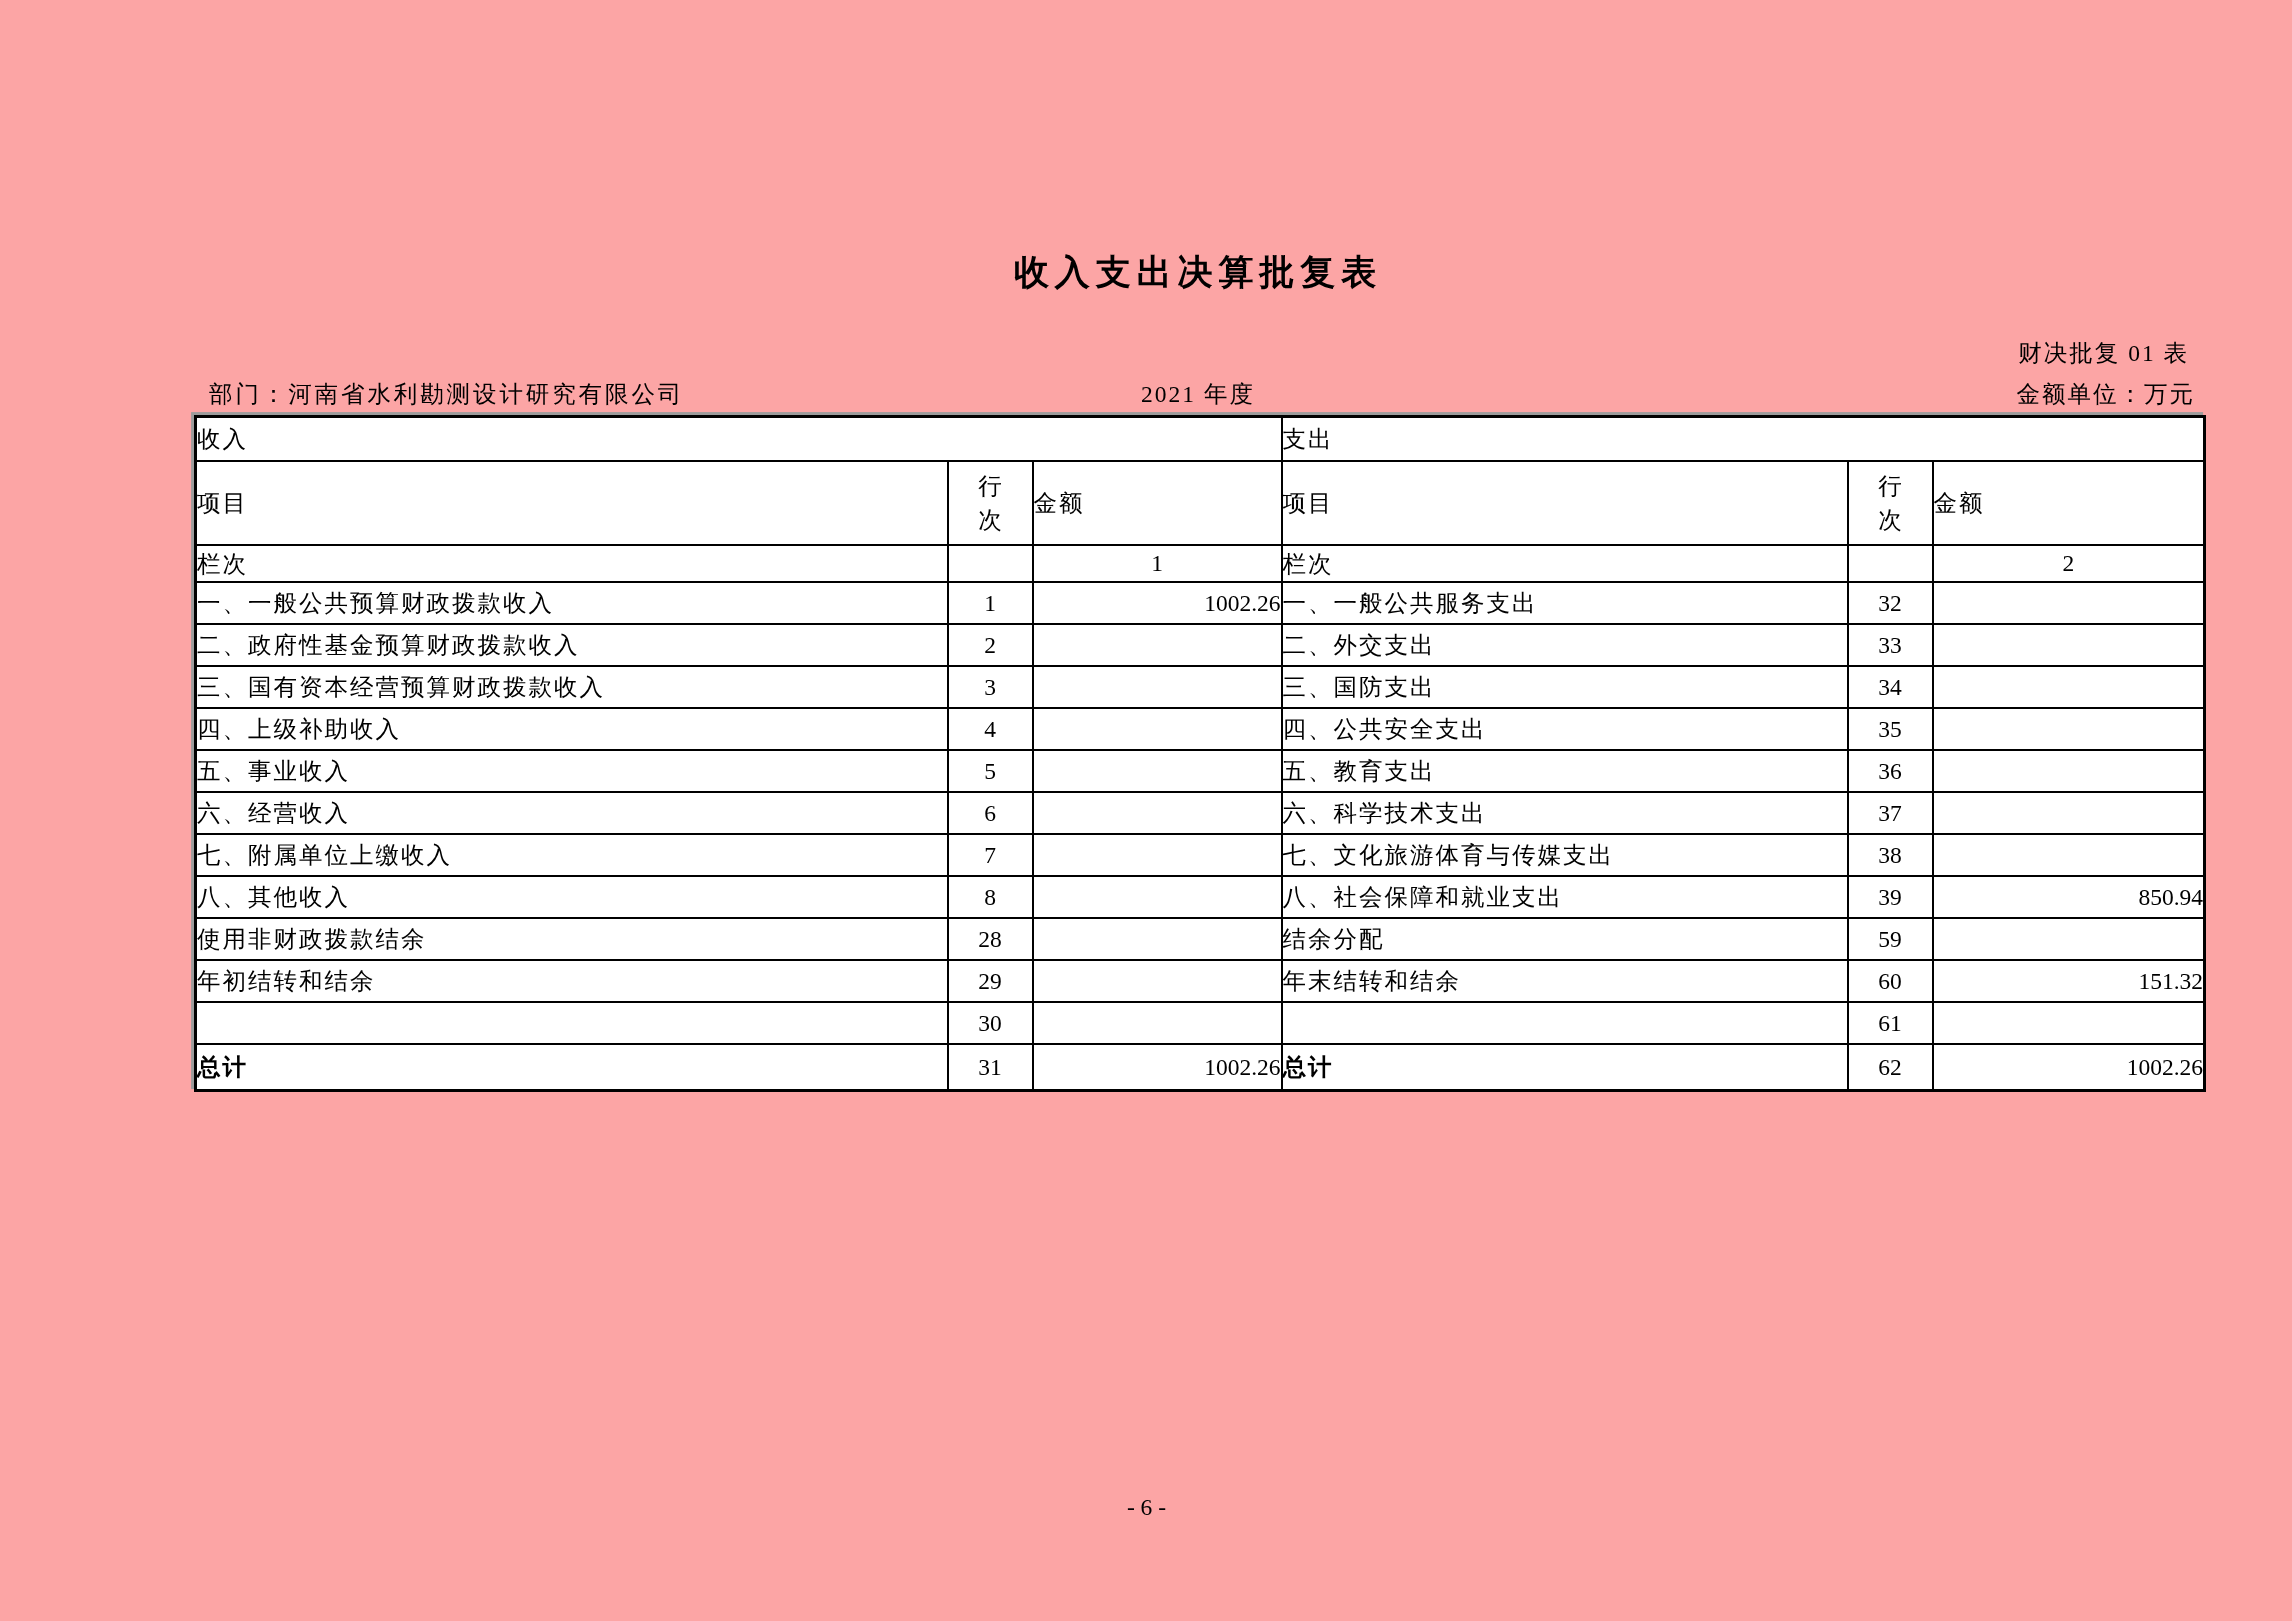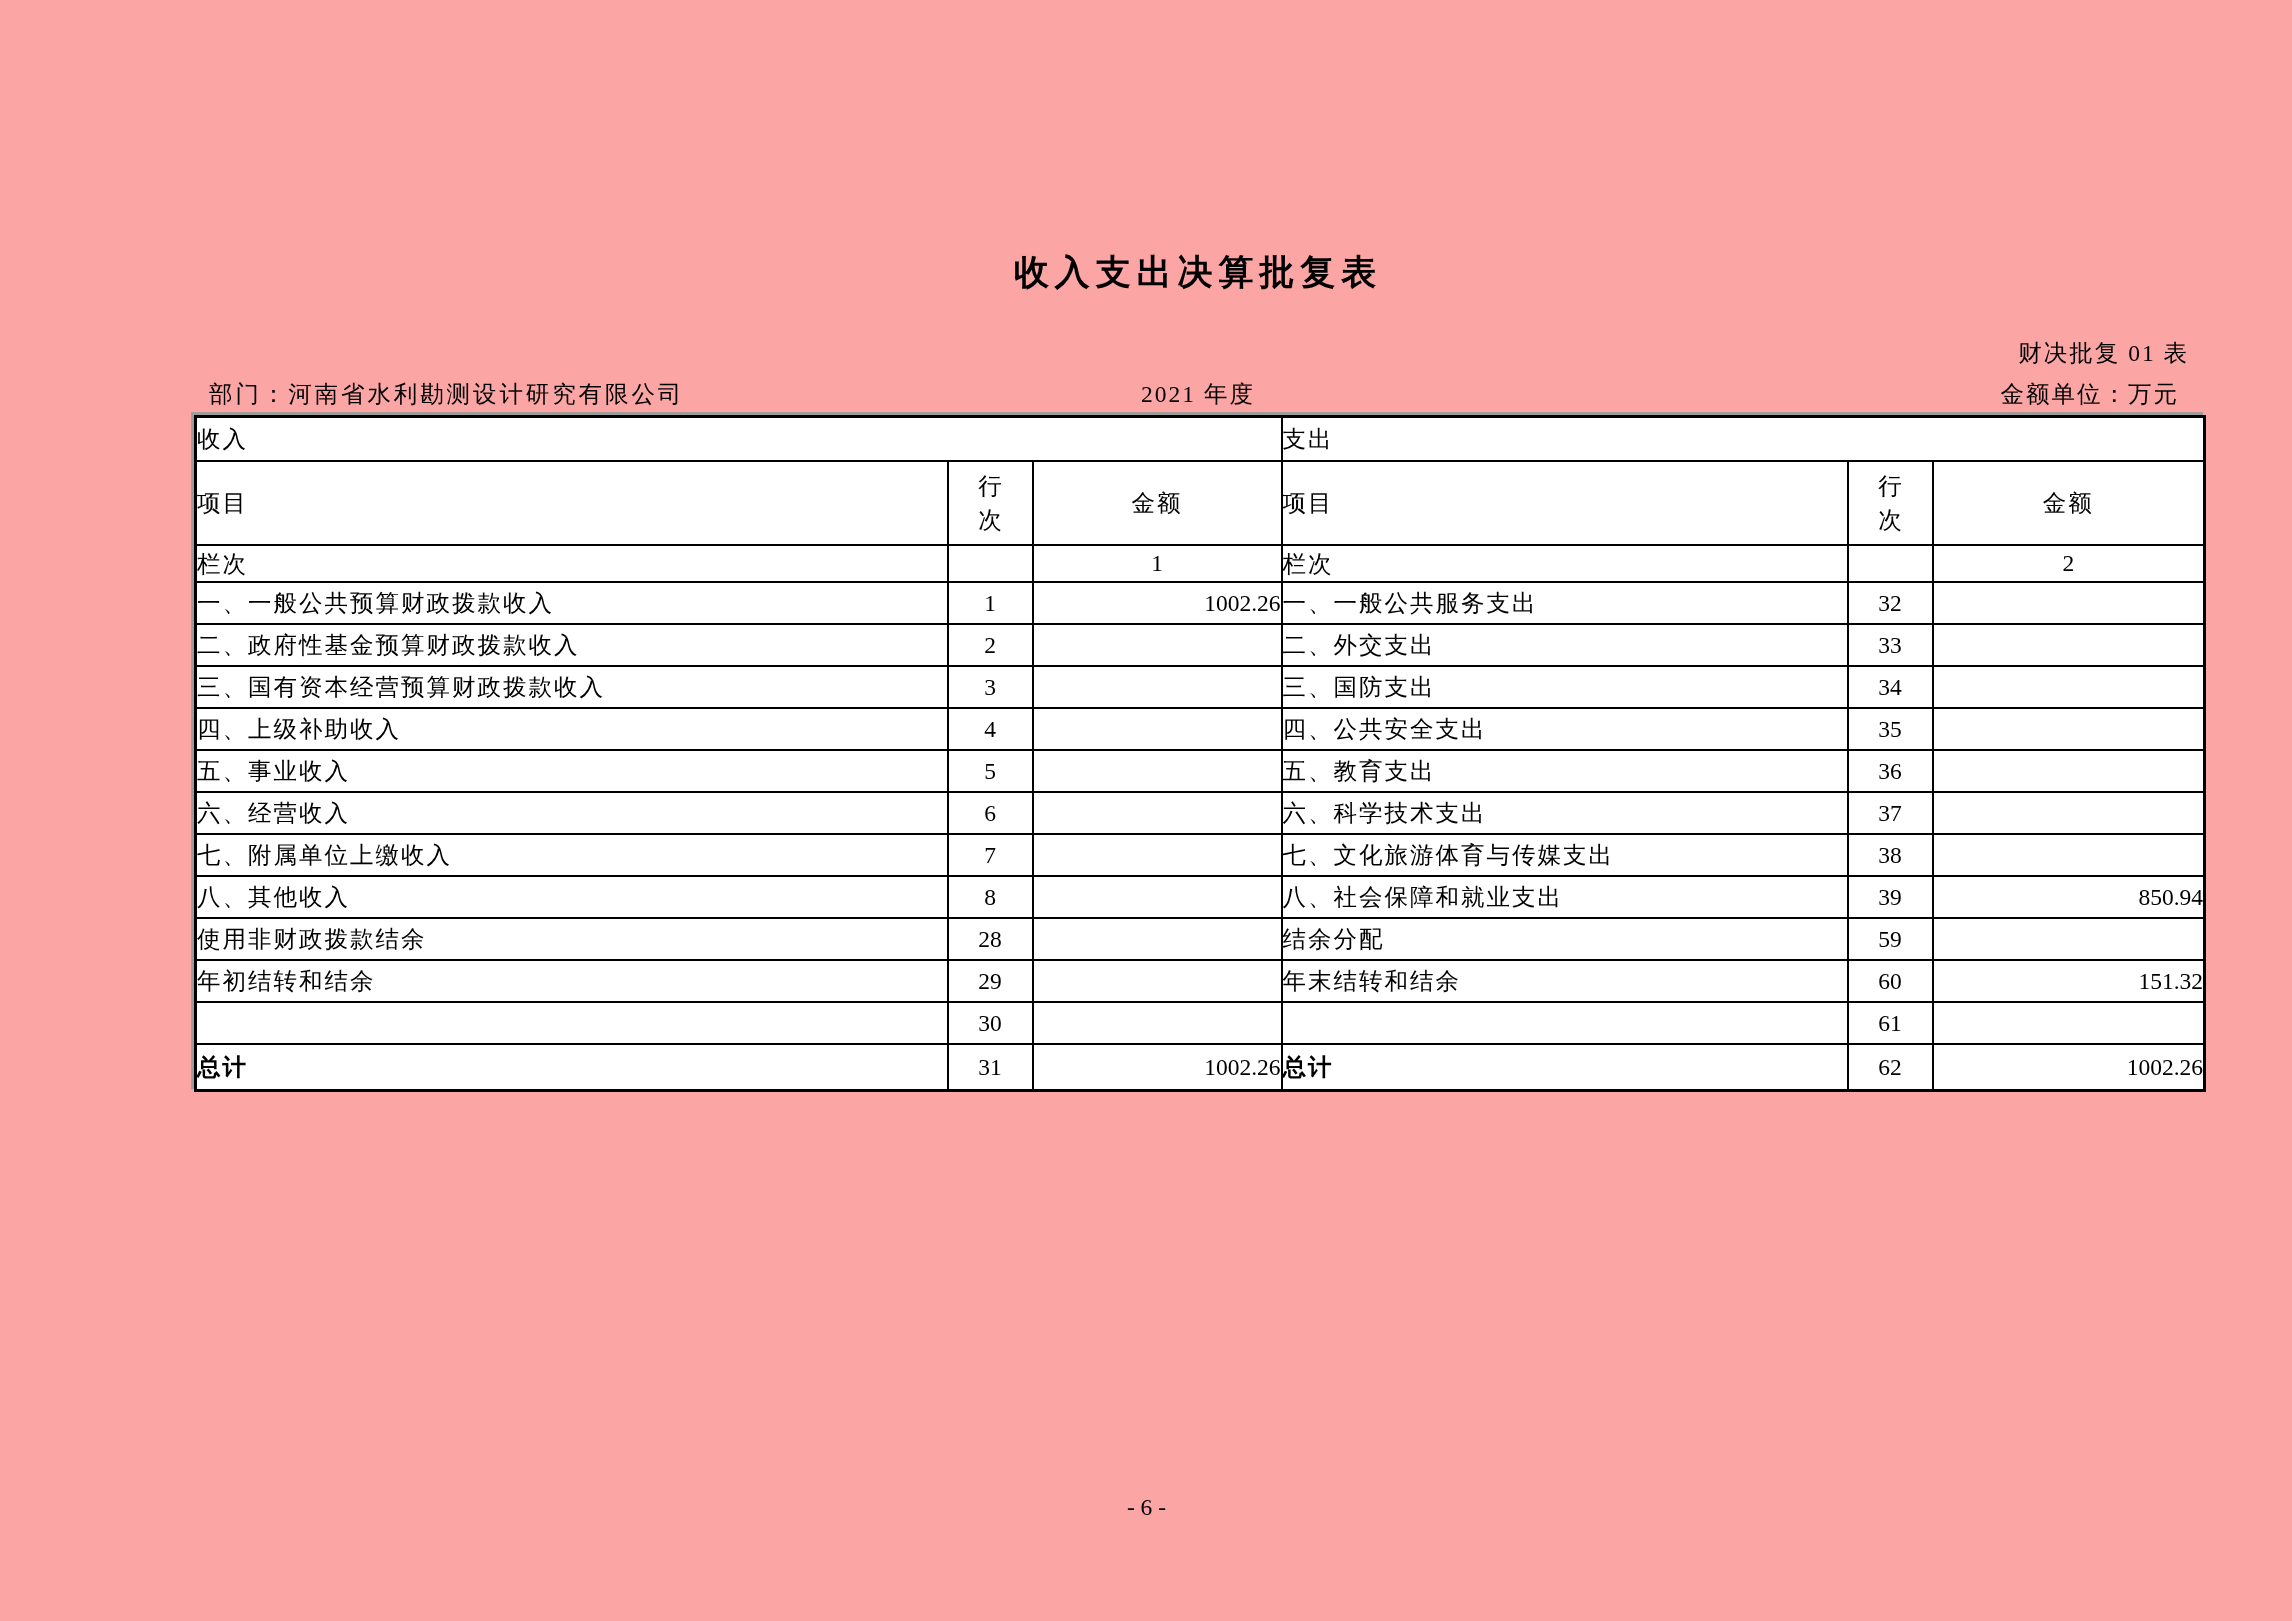--- a/index.html
+++ b/index.html
@@ -56,7 +56,7 @@
   .unit-line {
     position: absolute;
     top: 378px;
-    right: 114px;
+    right: 98px;
     font-size: 23.5px;
     letter-spacing: 2px;
     white-space: nowrap;

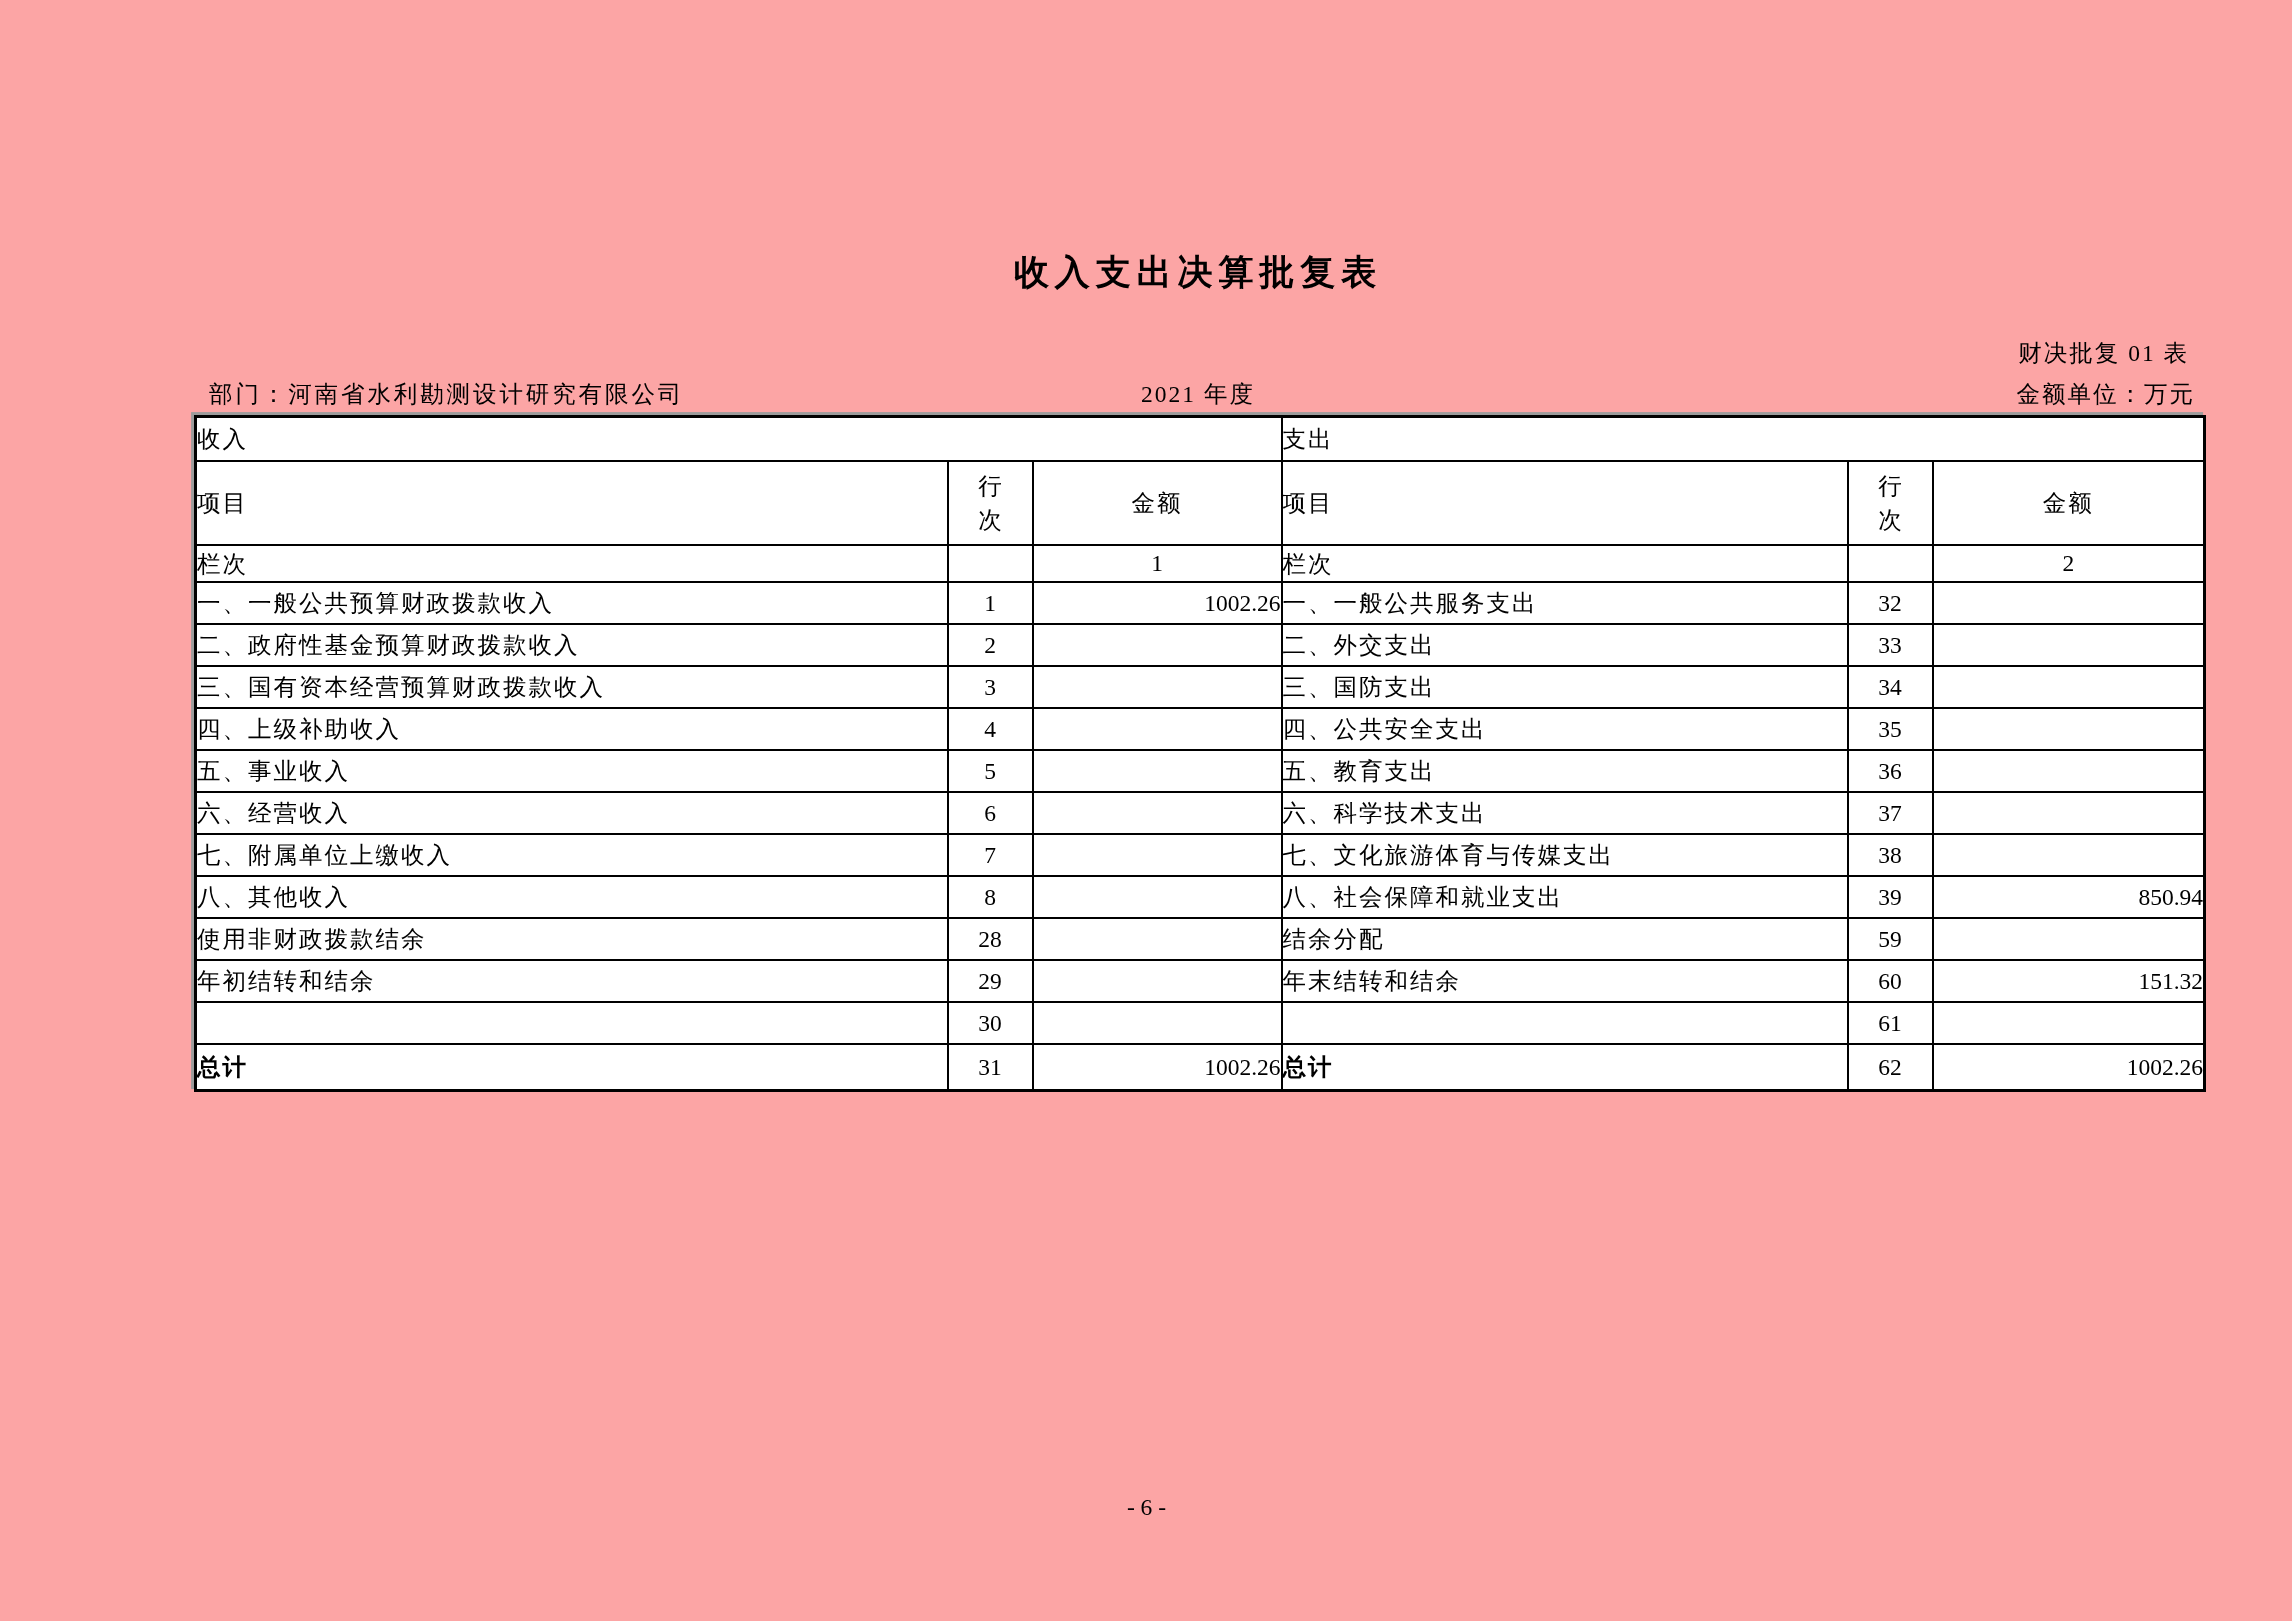--- a/index.html
+++ b/index.html
@@ -99,7 +99,7 @@
   }
   .bold { font-weight: bold; }
   .center { text-align: center; padding-left: 0; }
-  .head-amount { text-align: center; letter-spacing: 2px; }
+  .head-amount { letter-spacing: 2px; }
   .vert-head { text-align: center; letter-spacing: 0; }
   .vert-head span { display: block; line-height: 1.45; }
   .footer-page {

